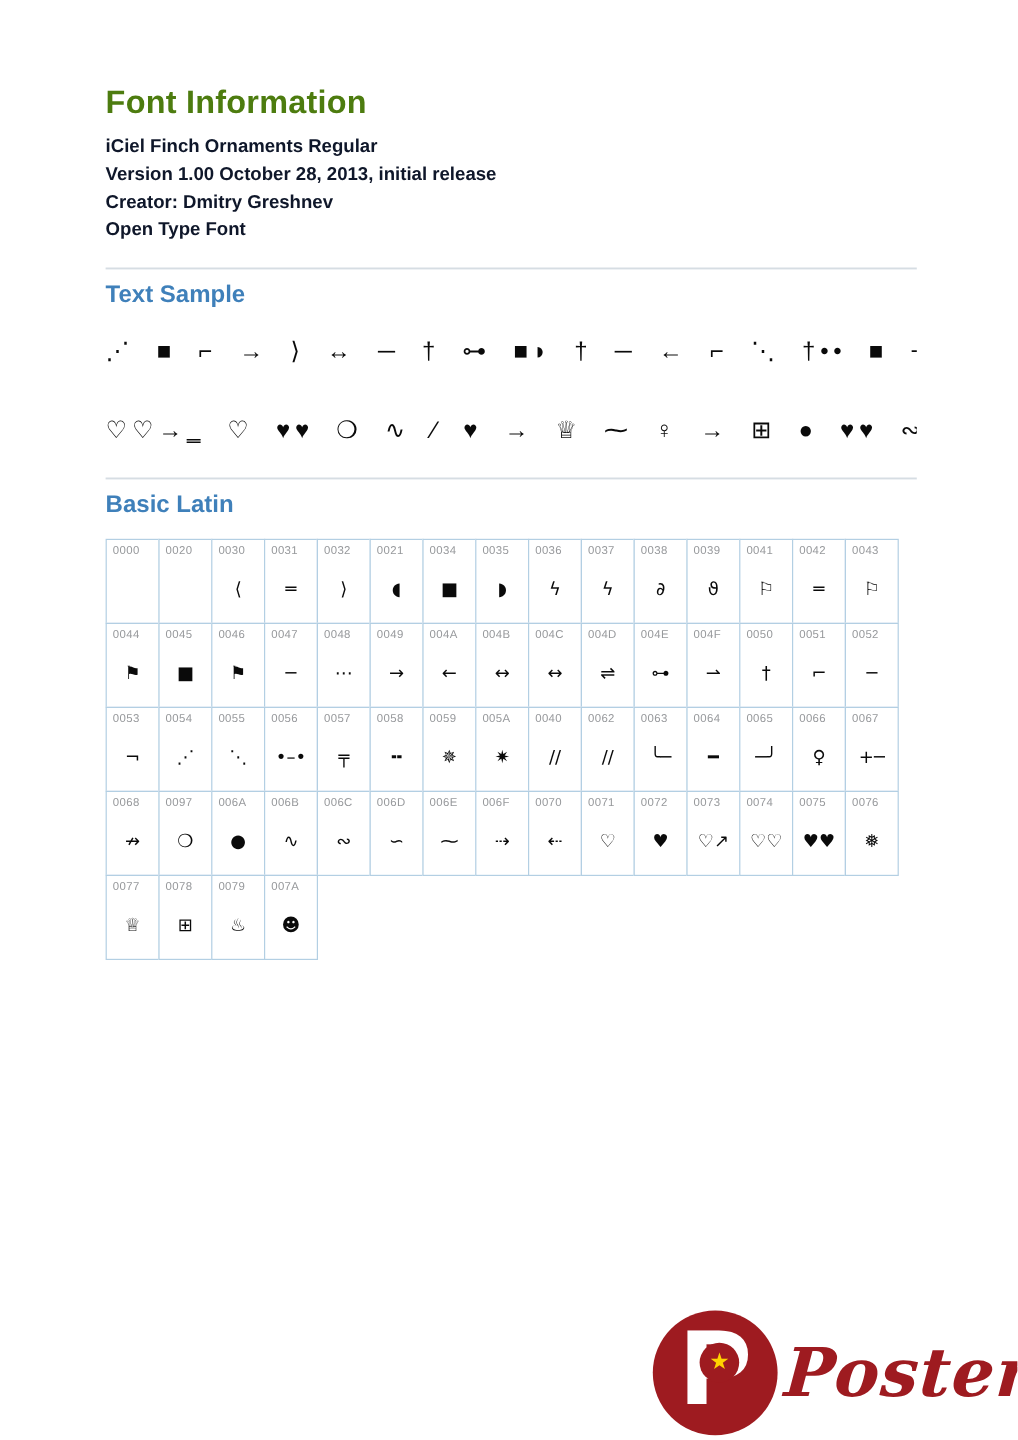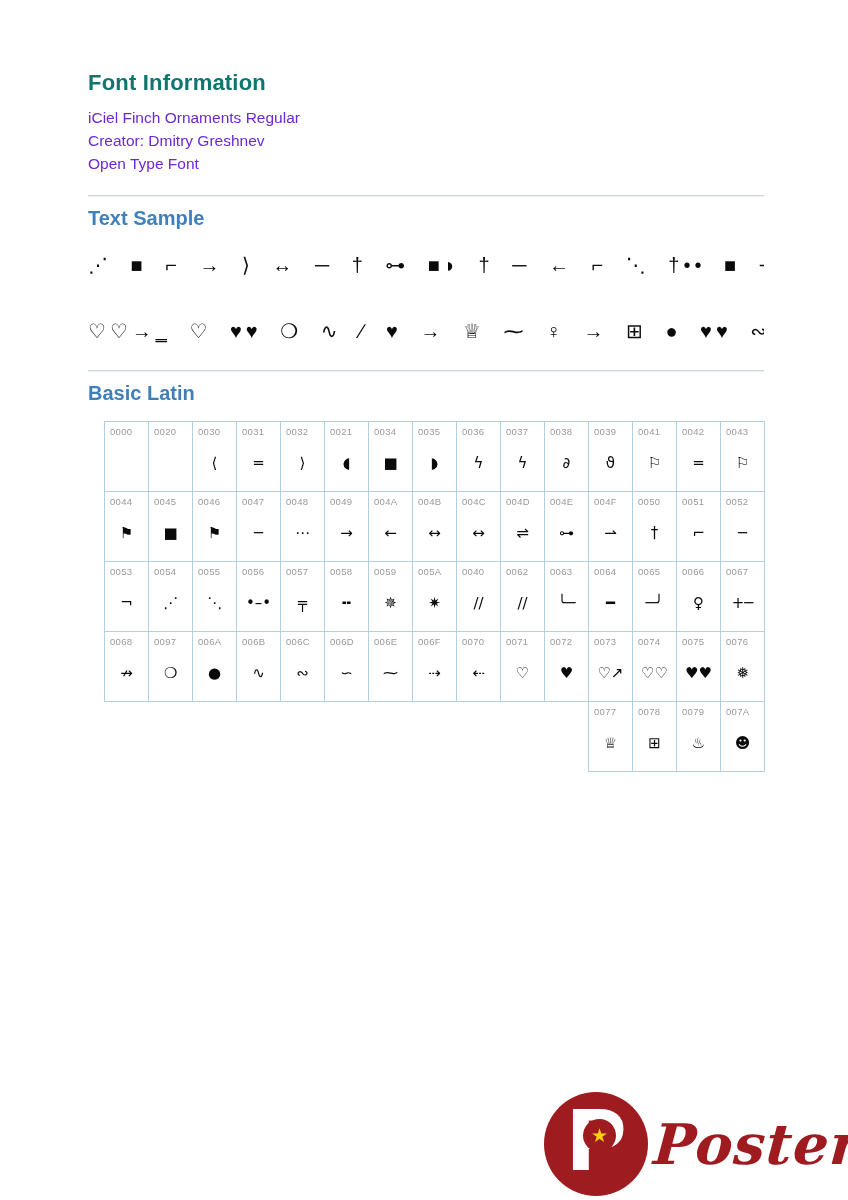--- a/index.html
+++ b/index.html
@@ -9,7 +9,7 @@
     font-family:"Liberation Sans", sans-serif; overflow:hidden;
   }
   .content { position:absolute; left:88px; top:70px; width:676px; }
-  .title { font-size:22px; font-weight:bold; color:#0f766e; letter-spacing:0.2px; margin-bottom:10px; }
+  .title { font-size:27px; font-weight:bold; color:#4d7c0f; letter-spacing:0.2px; margin-bottom:10px; }
   .info-line { font-size:15.5px; font-weight:normal; color:#6d28d9; line-height:23px; }
   .divider { border:none; border-top:1px solid #ccd5dd; box-shadow:0 1px 0 #eef1f4; margin:20px 0 0 0; height:0; }
   .section-heading { font-size:20px; font-weight:bold; color:#3f80ba; margin-top:11px; }

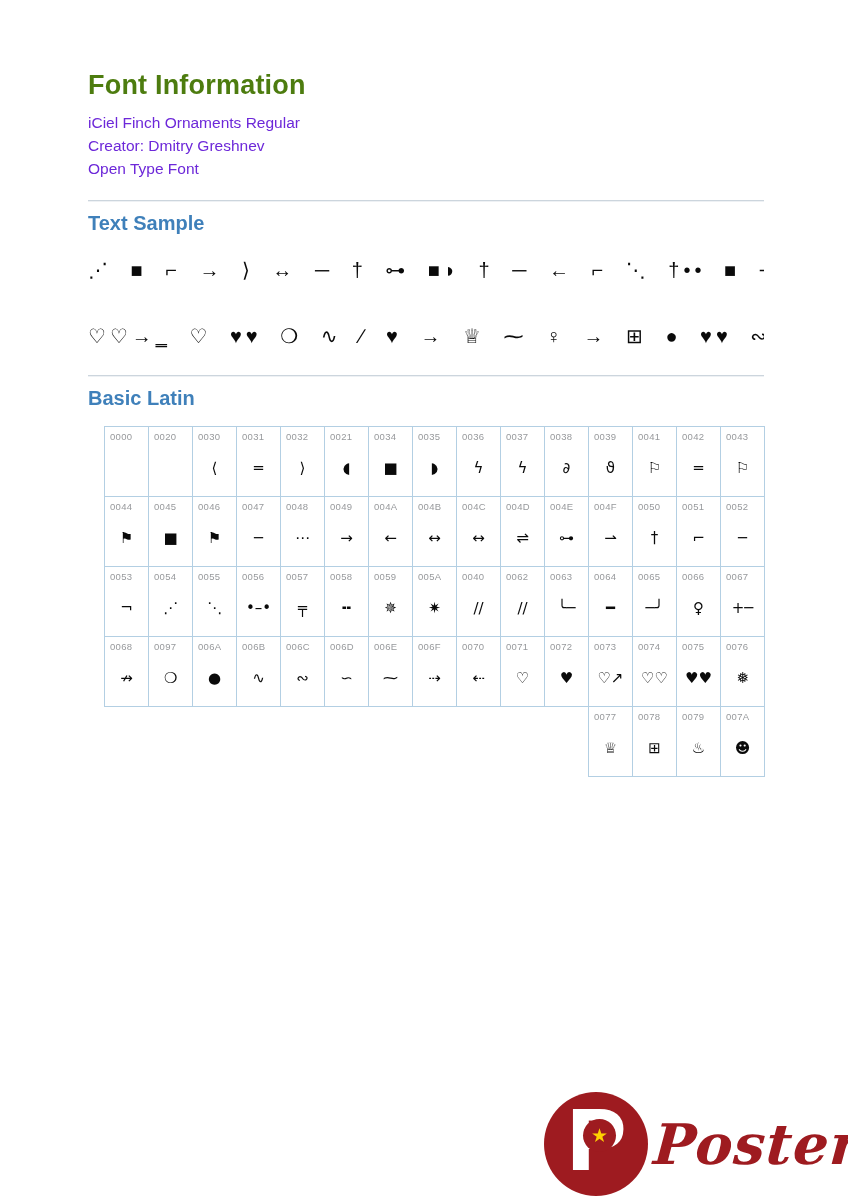--- a/index.html
+++ b/index.html
@@ -10,7 +10,7 @@
   }
   .content { position:absolute; left:88px; top:70px; width:676px; }
   .title { font-size:27px; font-weight:bold; color:#4d7c0f; letter-spacing:0.2px; margin-bottom:10px; }
-  .info-line { font-size:15.5px; font-weight:normal; color:#6d28d9; line-height:23px; }
+  .info-line { font-size:15.5px; font-weight:bold; color:#0f172a; line-height:23px; }
   .divider { border:none; border-top:1px solid #ccd5dd; box-shadow:0 1px 0 #eef1f4; margin:20px 0 0 0; height:0; }
   .section-heading { font-size:20px; font-weight:bold; color:#3f80ba; margin-top:11px; }
   .sample-line {

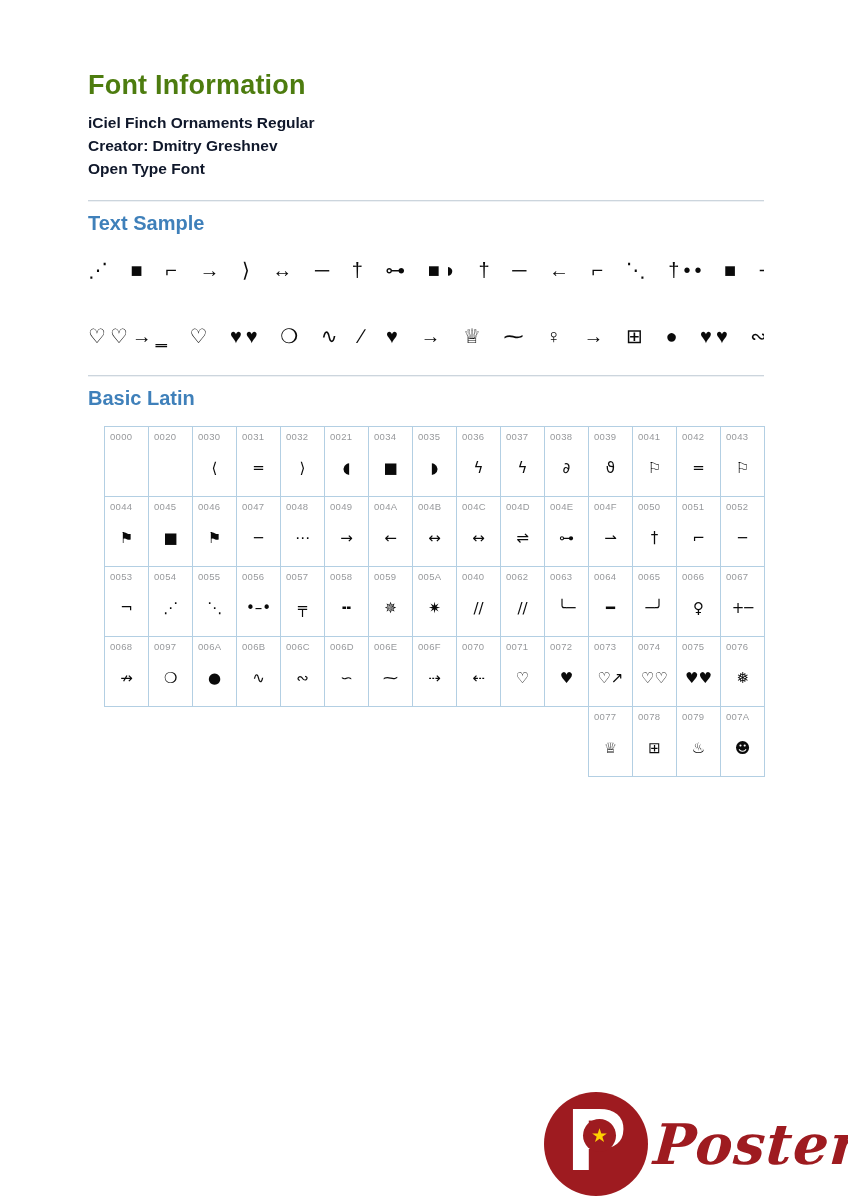--- a/index.html
+++ b/index.html
@@ -65,6 +65,7 @@
 
     <div>
       <div class="info-line">iCiel Finch Ornaments Regular</div>
+      <div class="info-line">Version 1.00 October 28, 2013, initial release</div>
       <div class="info-line">Creator: Dmitry Greshnev</div>
       <div class="info-line">Open Type Font</div>
     </div>

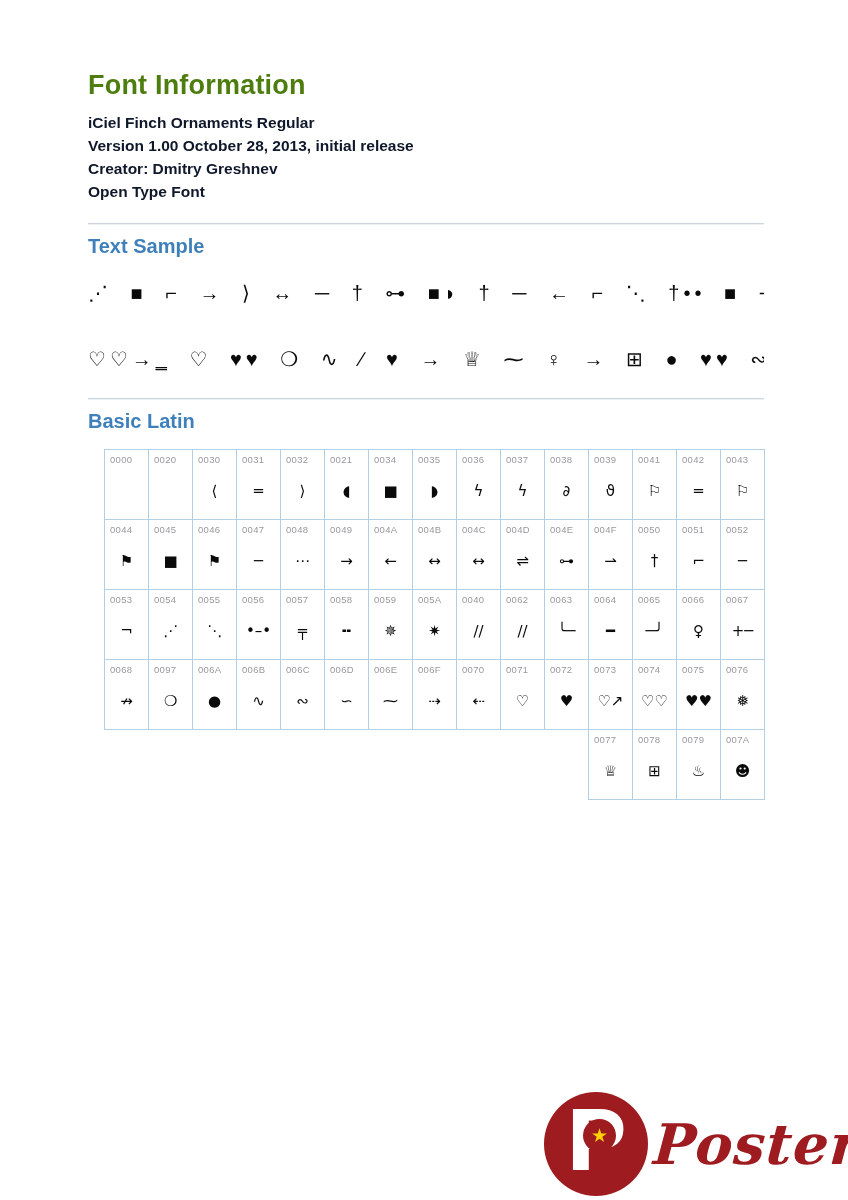--- a/index.html
+++ b/index.html
@@ -20,7 +20,7 @@
   .sample-line-1 { margin-top:22px; }
   .sample-line-2 { margin-top:40px; margin-bottom:26px; }
   .glyph-table { margin-top:16px; }
-  .glyph-row { display:flex;justify-content:flex-end; }
+  .glyph-row { display:flex; }
   .glyph-cell {
     flex:0 0 45px; width:45px; height:71px; border:1px solid #b3cfe3;
     margin-right:-1px; margin-bottom:-1px; background:#ffffff;

